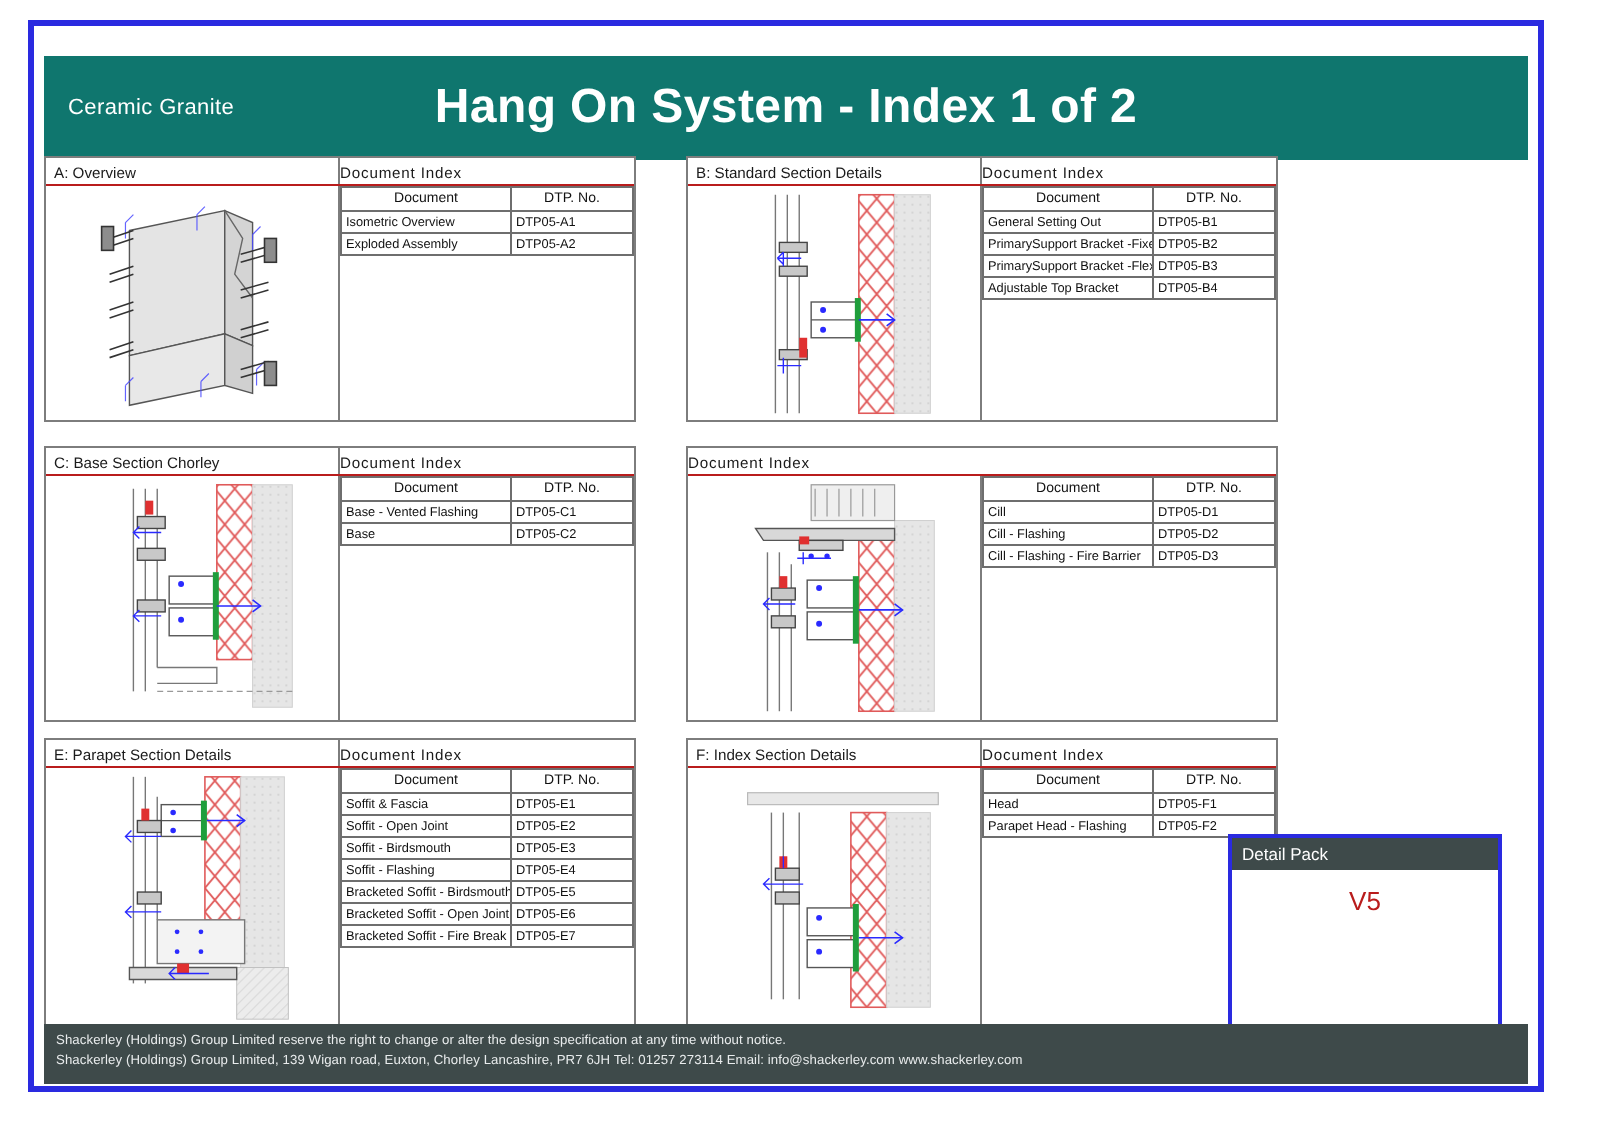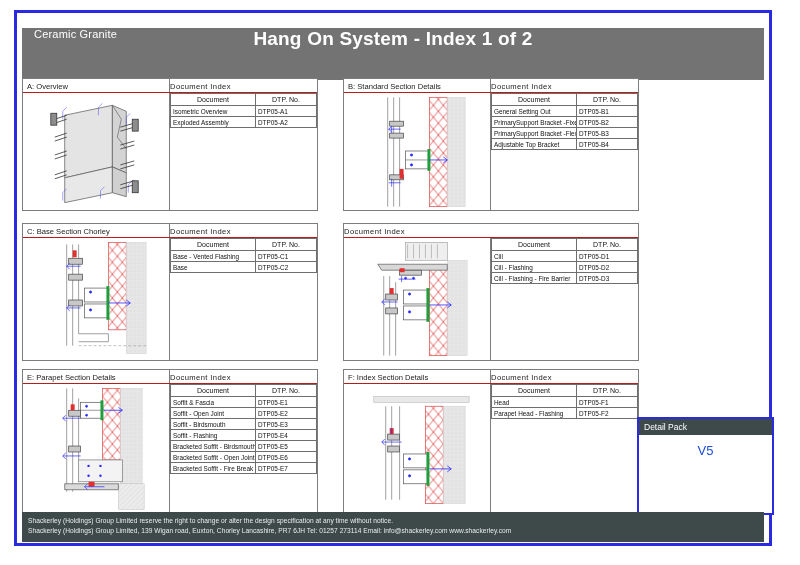--- a/index.html
+++ b/index.html
@@ -13,7 +13,7 @@
 
   
   .header{position:absolute;left:22px;top:28px;width:742px;height:52px;
-          background:#737373;display:flex;align-items:flex-start;box-sizing:border-box;}
+          background:#0f766e;display:flex;align-items:center;box-sizing:border-box;}
   .header-left{color:#ffffff;font-size:11px;padding-left:12px;letter-spacing:.2px;white-space:nowrap;}
   .header-title{position:absolute;left:0;right:0;text-align:center;color:#ffffff;
                 font-size:19px;font-weight:bold;letter-spacing:.2px;}

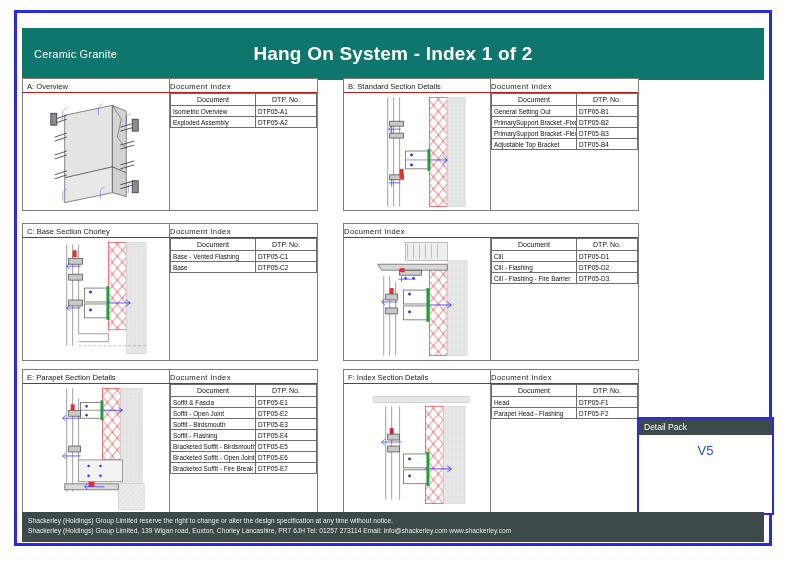--- a/index.html
+++ b/index.html
@@ -16,7 +16,7 @@
           background:#0f766e;display:flex;align-items:center;box-sizing:border-box;}
   .header-left{color:#ffffff;font-size:11px;padding-left:12px;letter-spacing:.2px;white-space:nowrap;}
   .header-title{position:absolute;left:0;right:0;text-align:center;color:#ffffff;
-                font-size:19px;font-weight:bold;letter-spacing:.2px;}
+                font-size:24px;font-weight:bold;letter-spacing:.2px;}
 
   
   .footer{position:absolute;left:22px;top:512px;width:742px;height:30px;

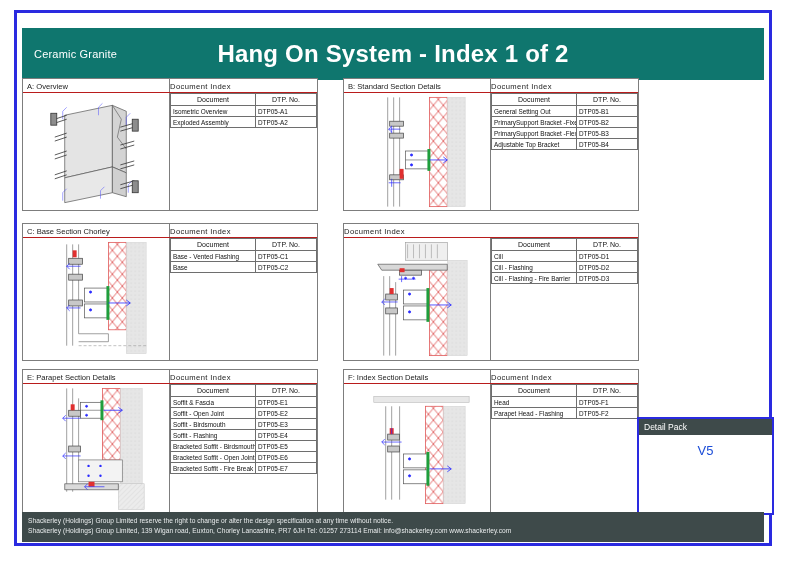--- a/index.html
+++ b/index.html
@@ -54,7 +54,7 @@
   table.idx th.noh{width:56px;}
 
   
-  .detailpack{position:absolute;left:637px;top:417px;width:137px;height:98px;
+  .detailpack{position:absolute;left:614px;top:417px;width:137px;height:98px;
               border:2px solid #2a2ae0;background:#ffffff;box-sizing:border-box;}
   .dp-bar{height:16px;background:#3e4a4a;color:#fff;font-size:8.5px;padding:3px 0 0 5px;box-sizing:border-box;}
   .dp-code{text-align:center;color:#2a5bef;font-size:29px;margin-top:8px;letter-spacing:.5px;}

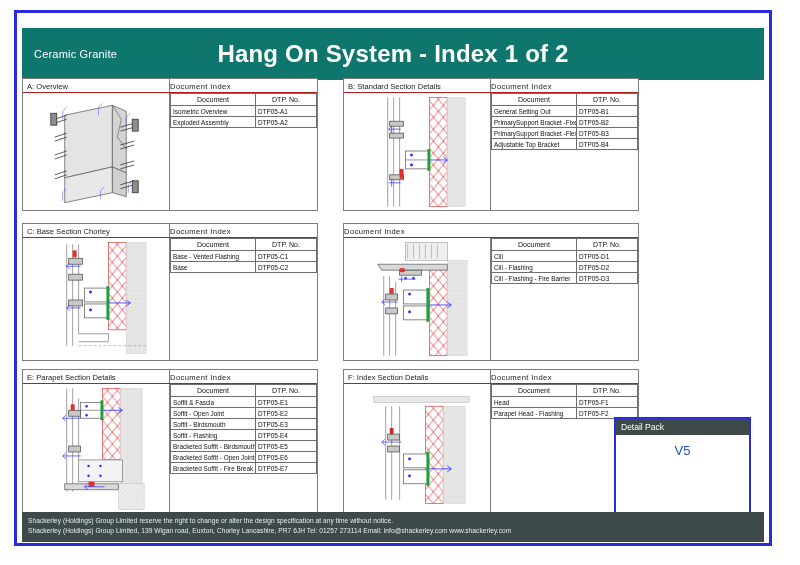--- a/index.html
+++ b/index.html
@@ -58,7 +58,7 @@
               border:2px solid #2a2ae0;background:#ffffff;box-sizing:border-box;}
   .dp-bar{height:16px;background:#3e4a4a;color:#fff;font-size:8.5px;padding:3px 0 0 5px;box-sizing:border-box;}
   .dp-code{text-align:center;color:#2a5bef;font-size:29px;margin-top:8px;letter-spacing:.5px;}
-  .dp-ver{text-align:center;color:#1d4ed8;font-size:13px;margin-top:8px;}
+  .dp-ver{text-align:center;color:#b91c1c;font-size:13px;margin-top:8px;}
 
   
   .dwg{position:absolute;left:0;top:0;width:100%;height:100%;}

